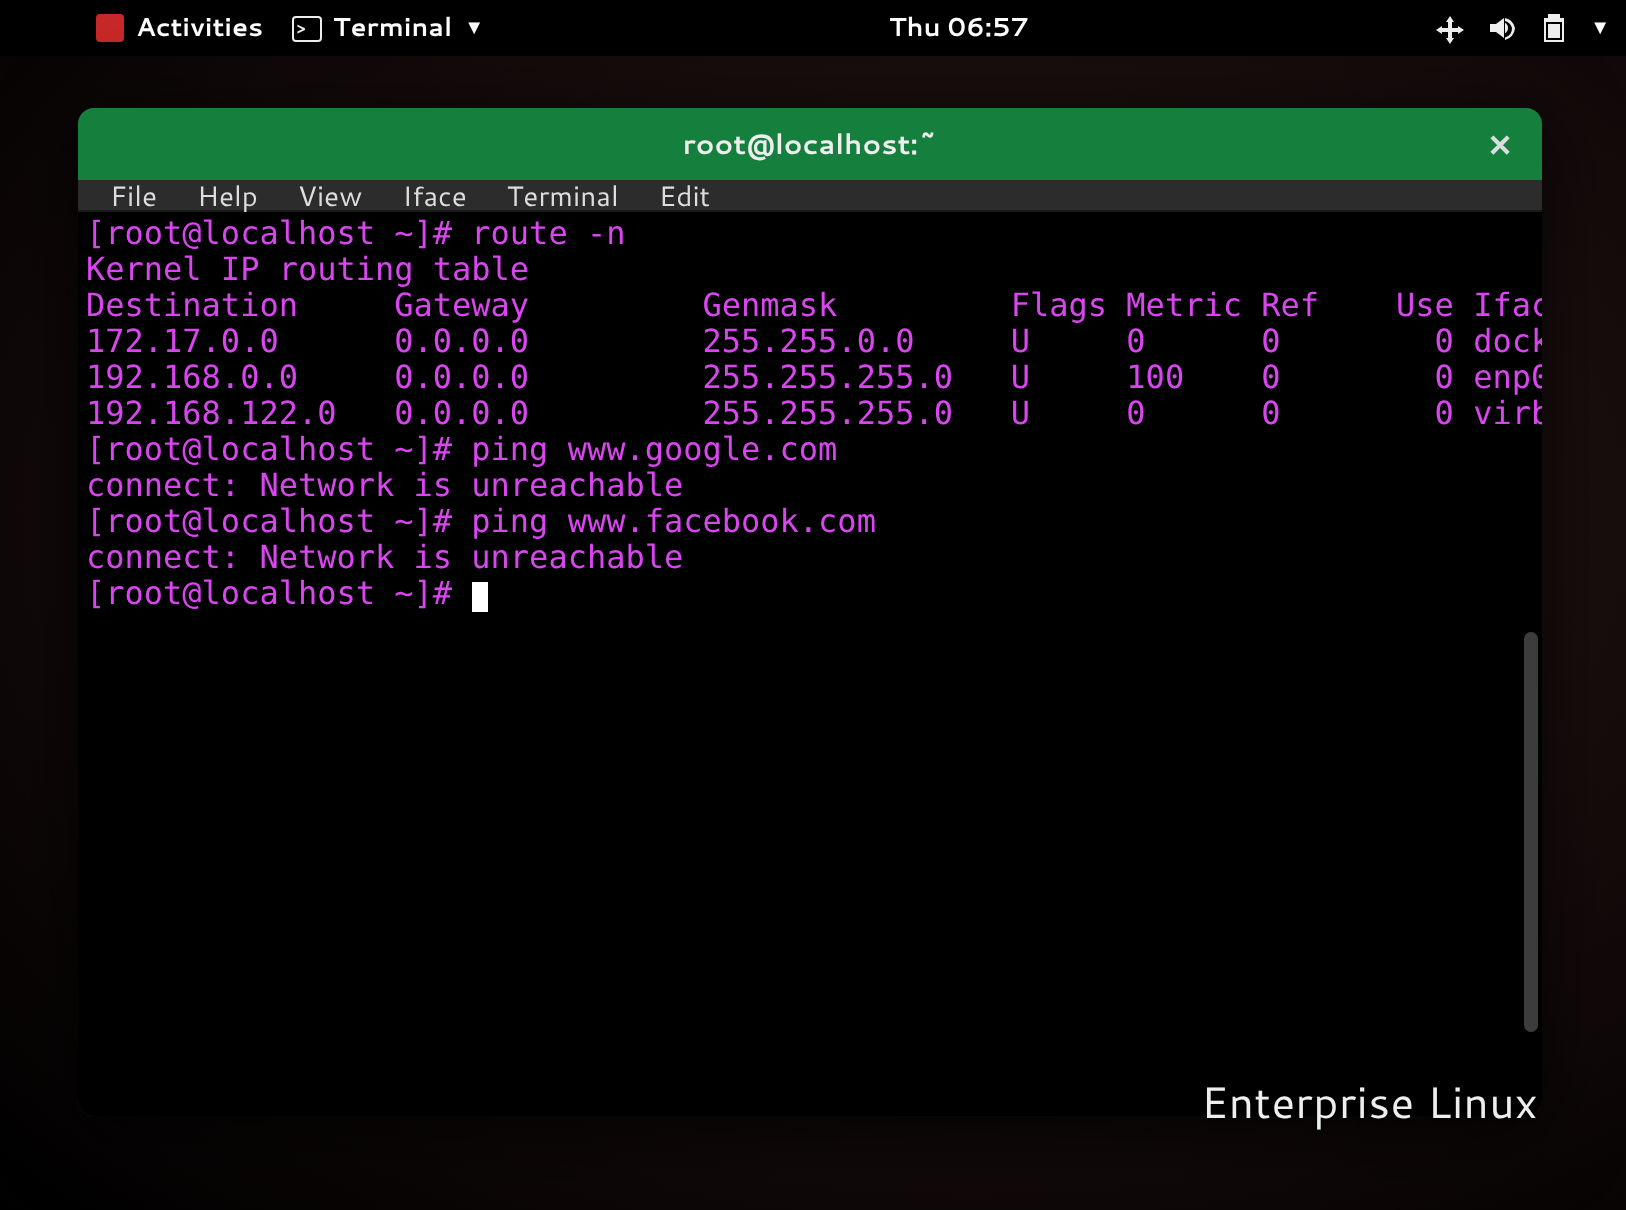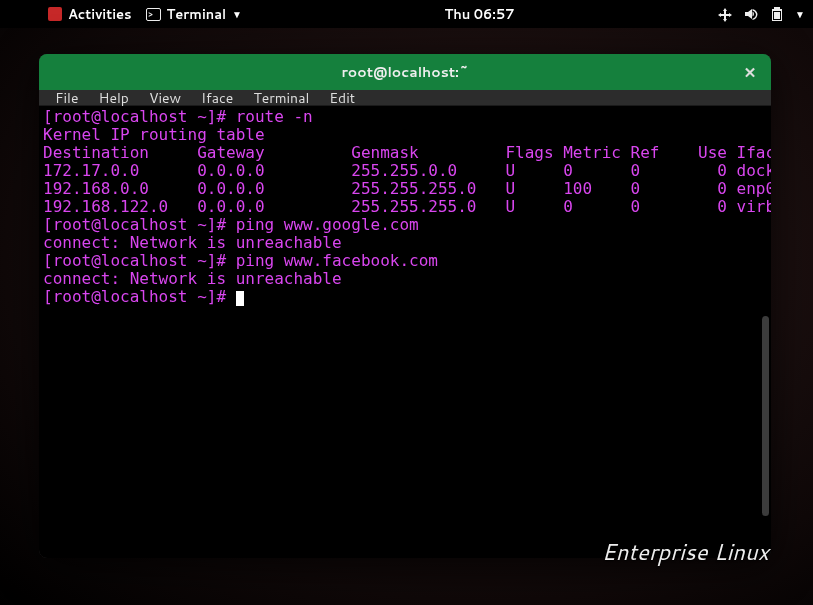--- a/index.html
+++ b/index.html
@@ -50,7 +50,6 @@
       color: #eee;
       text-shadow: 0 1px 2px #000;
       letter-spacing: 0.01em;
-      font-style: italic;
     }
     .term-window {
       position: absolute;

